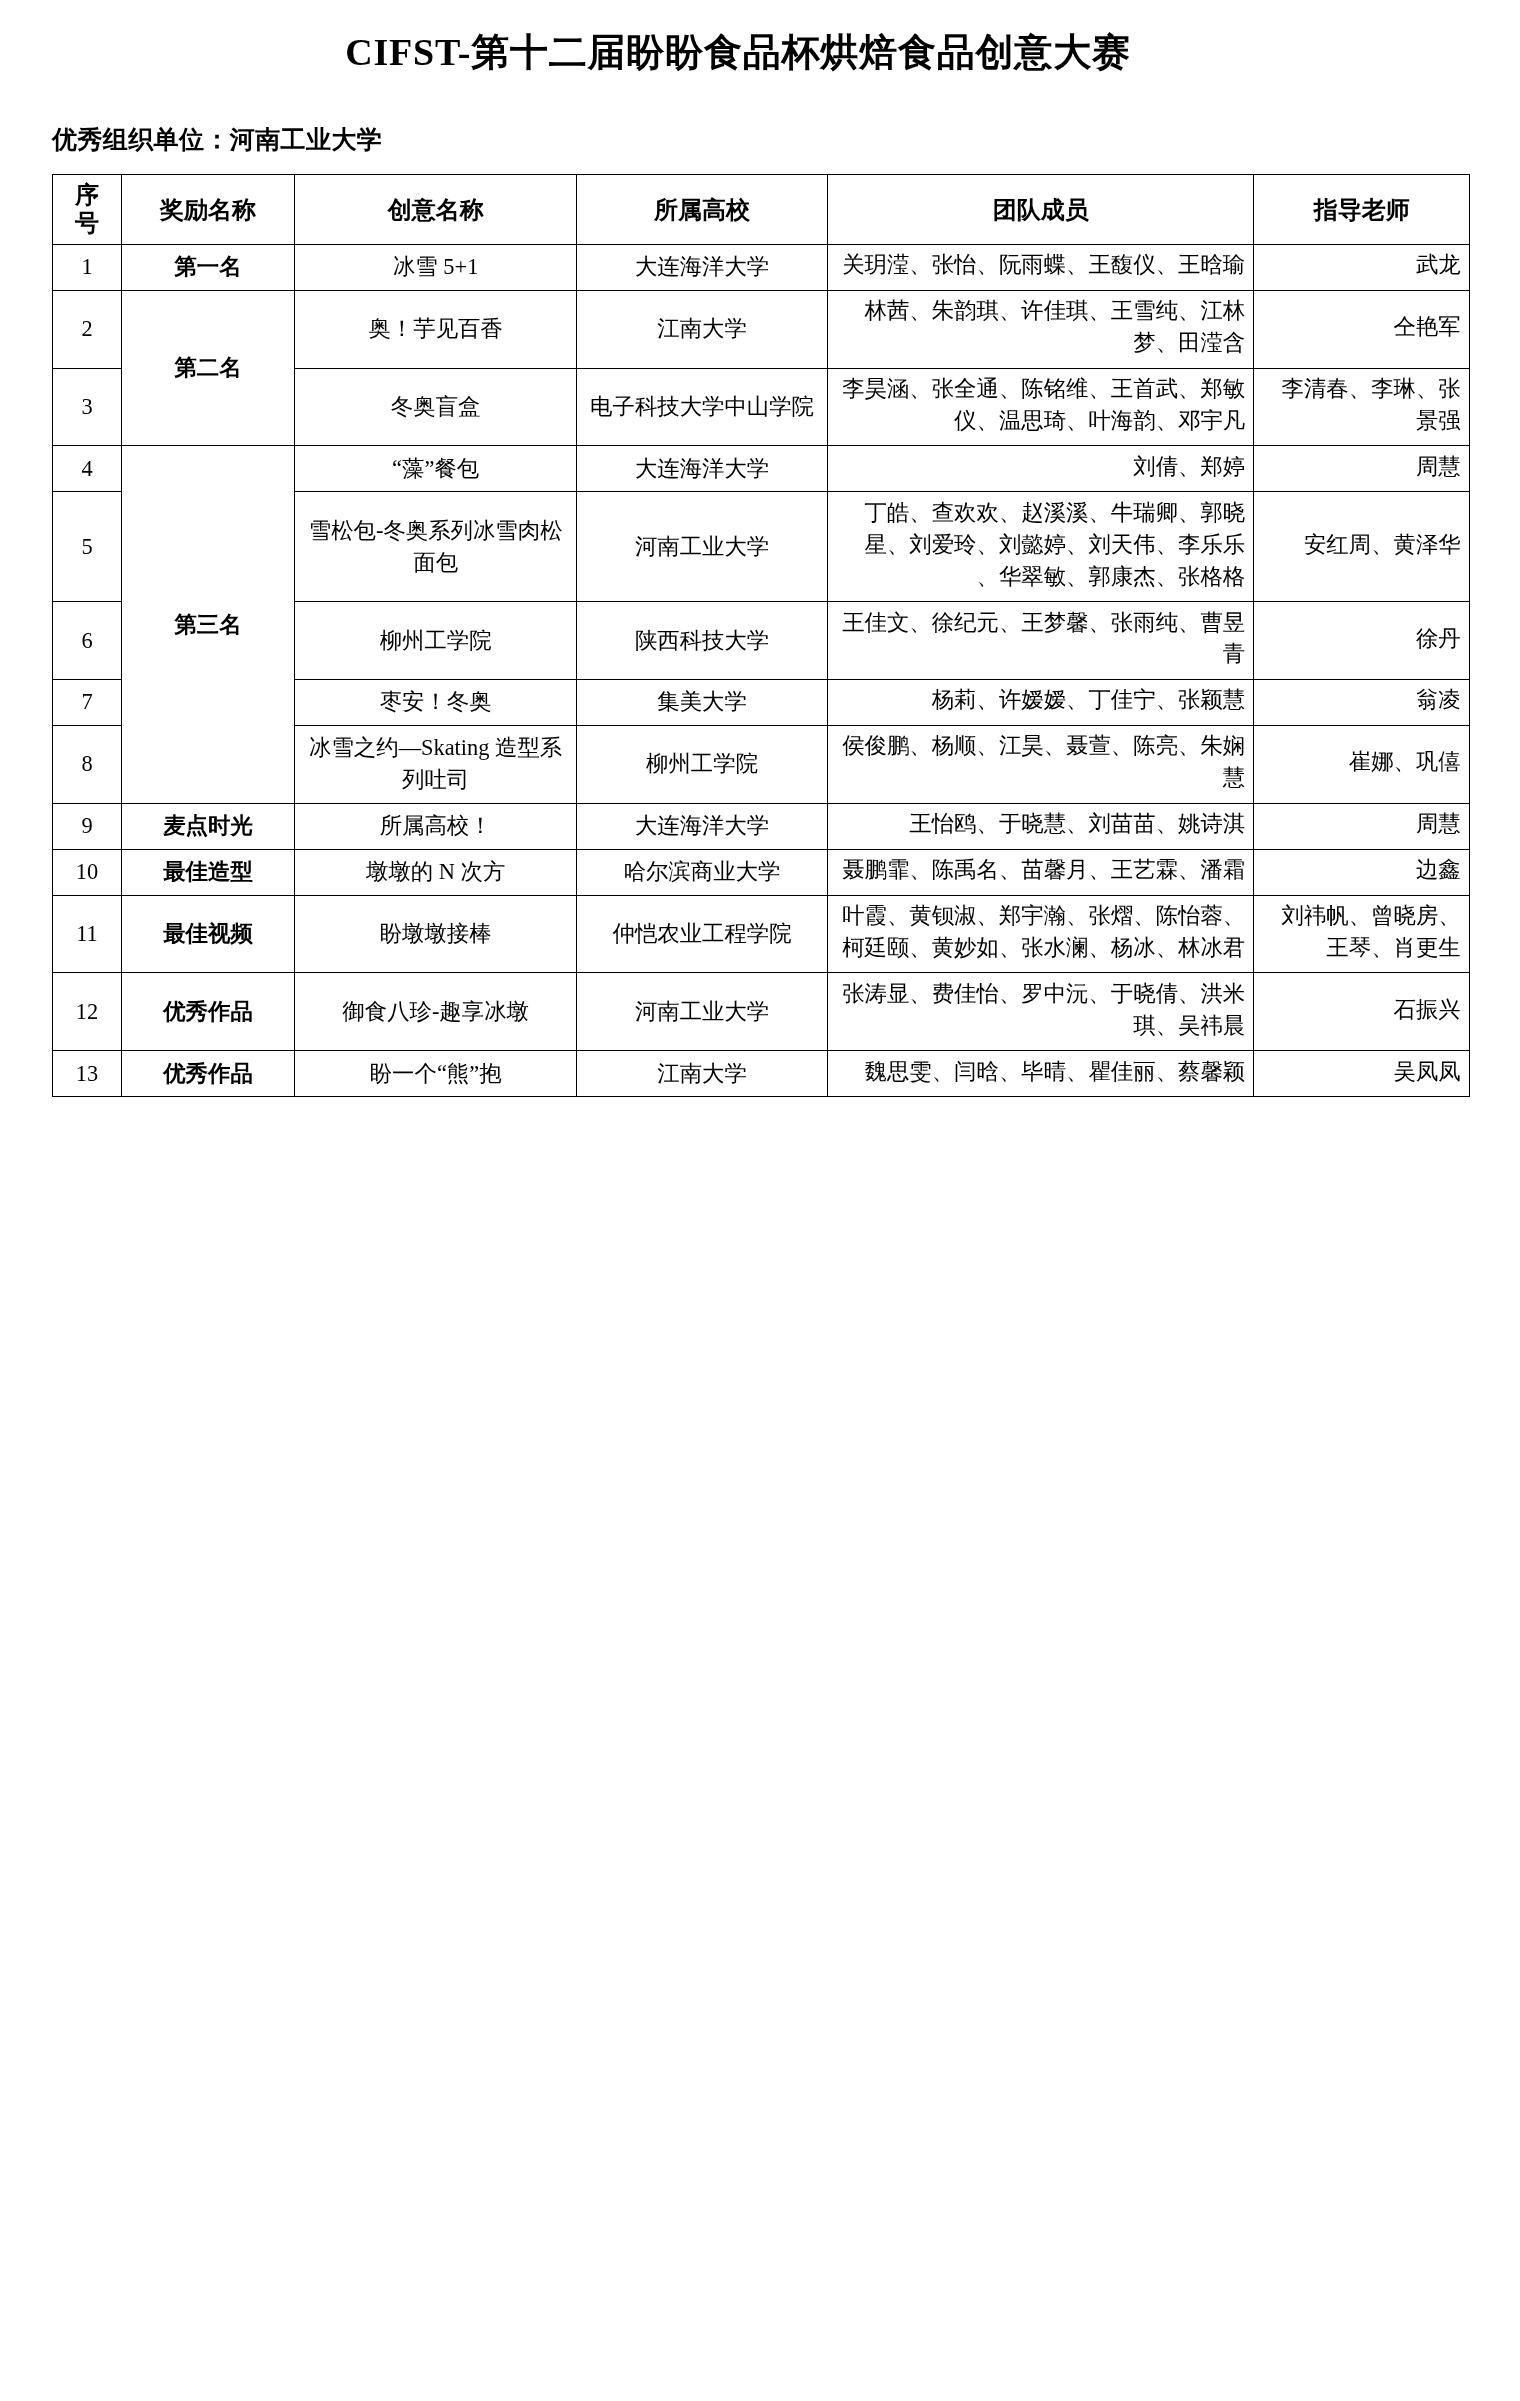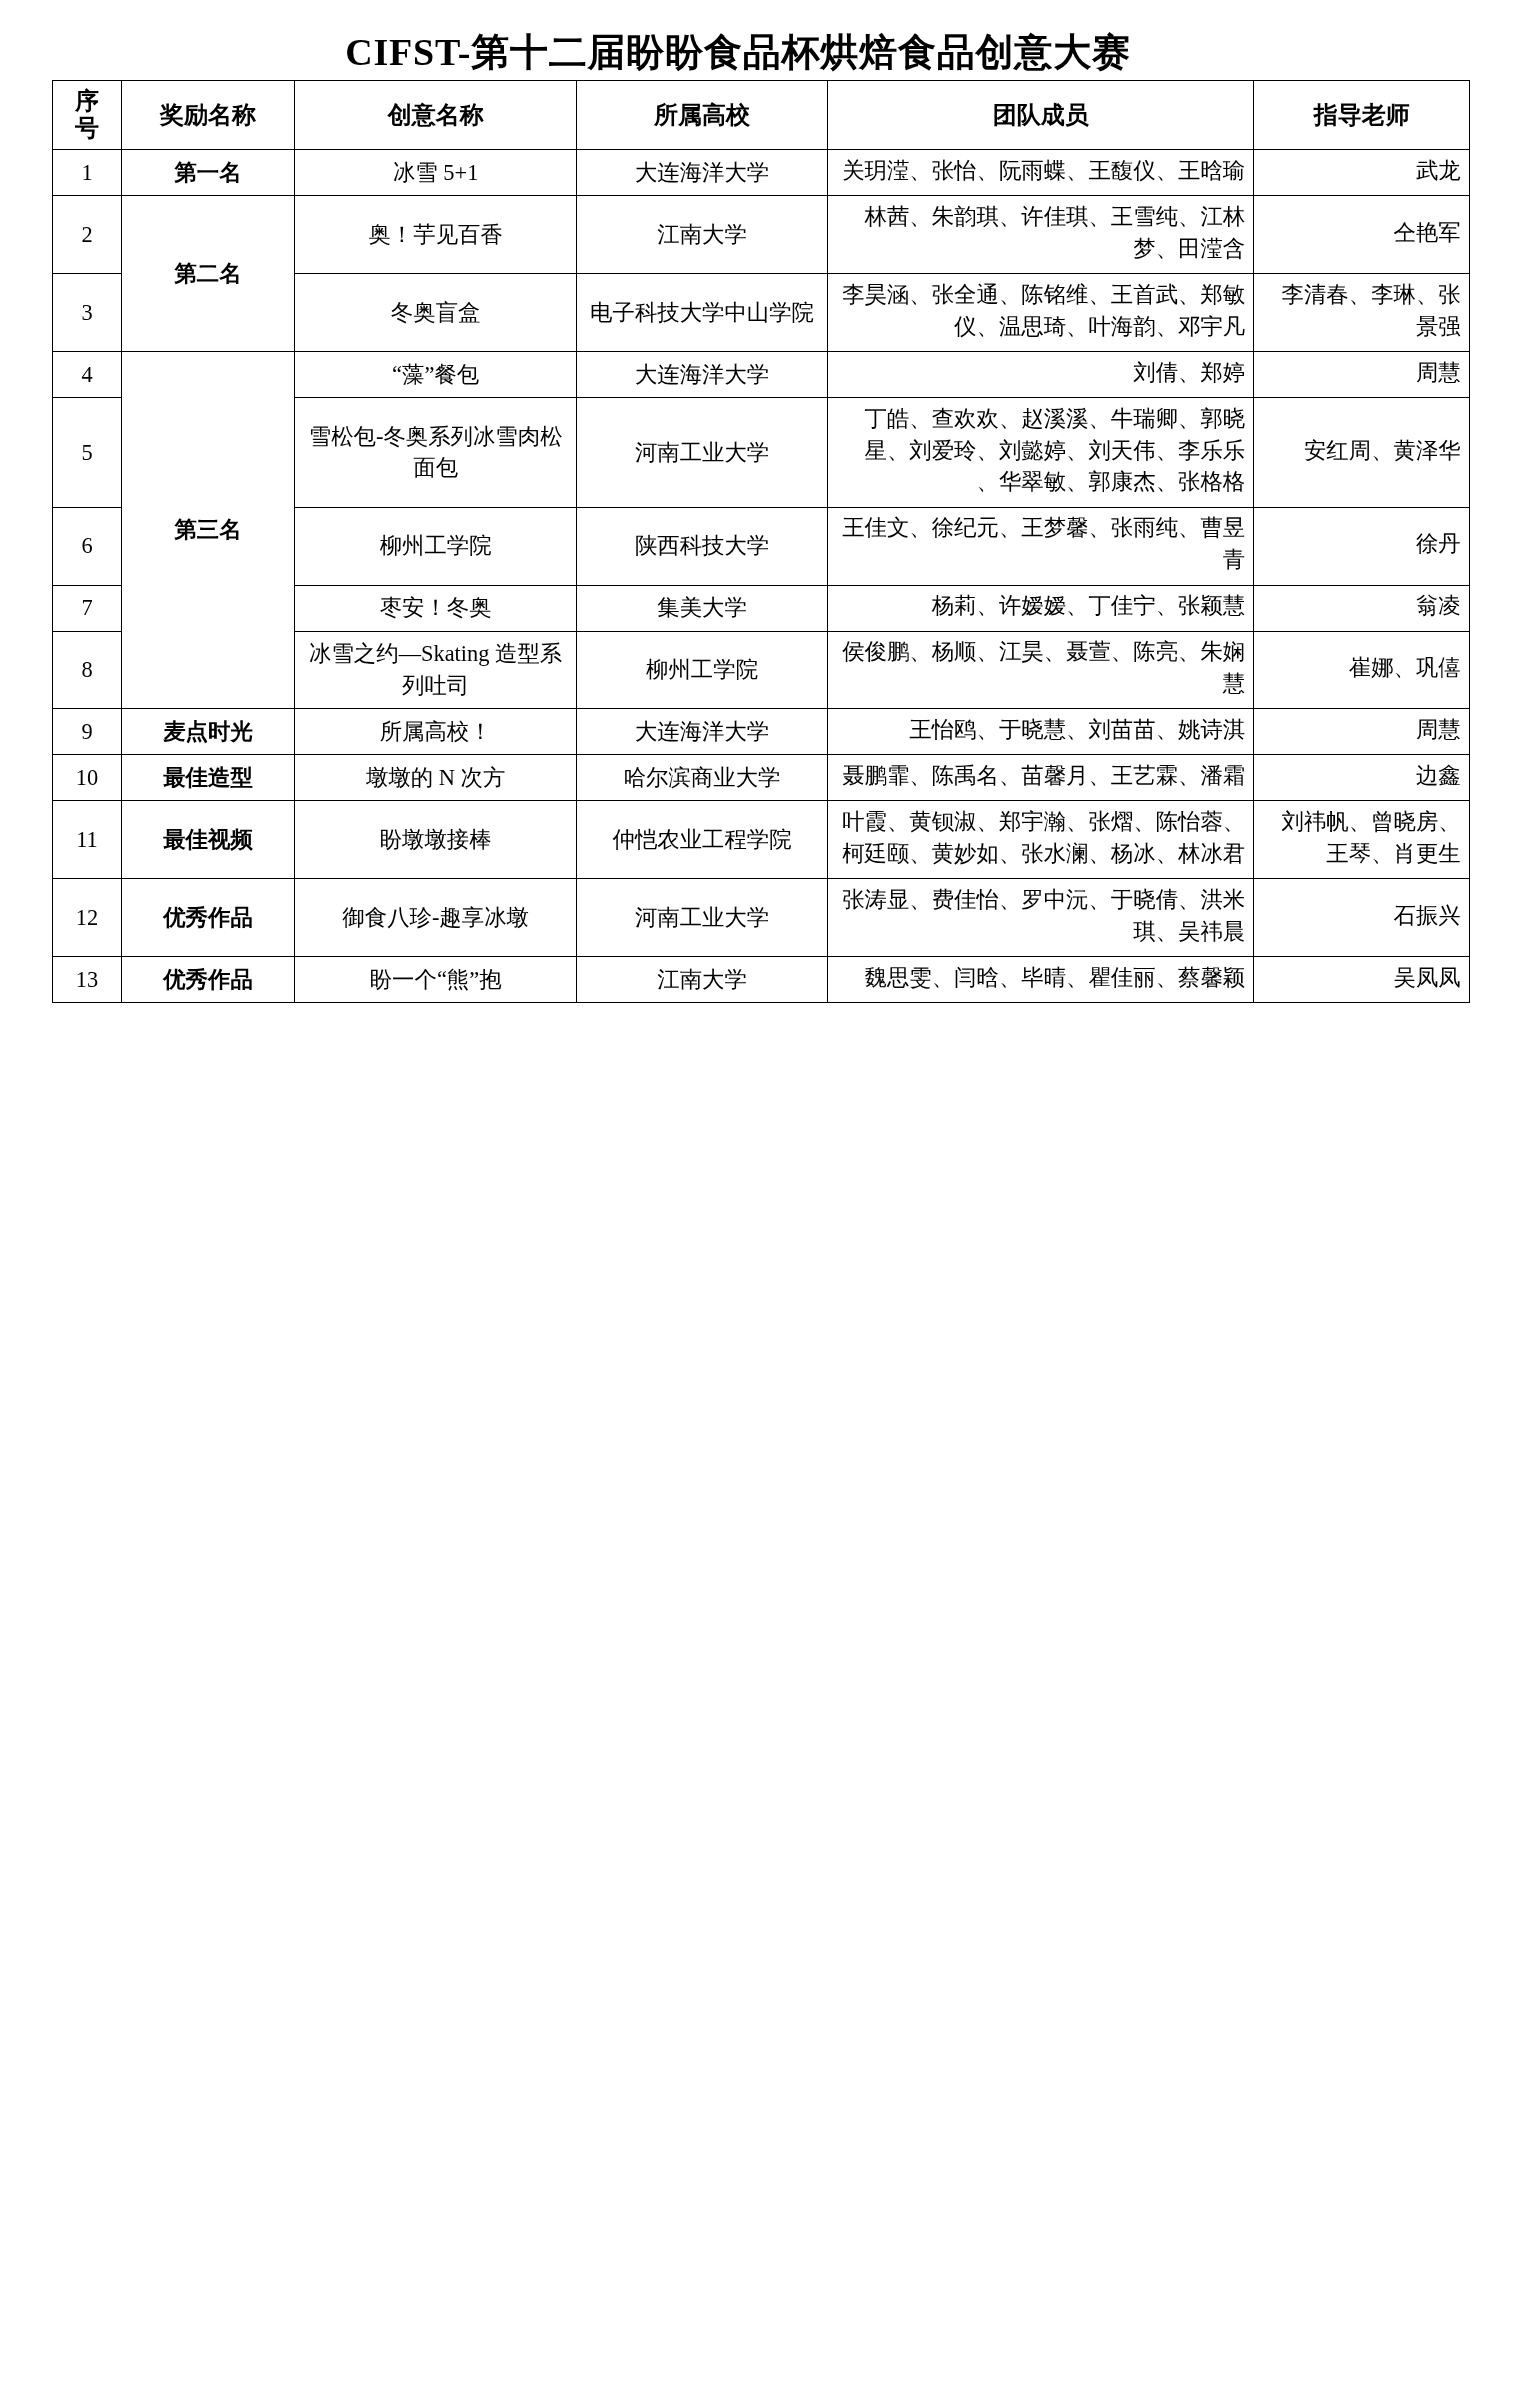--- a/index.html
+++ b/index.html
@@ -89,6 +89,7 @@
     <span>CIFST-第十二届盼盼食品杯烘焙食品创意大赛</span>
   </h1>
 
+  <div class="org-line">优秀组织单位：河南工业大学</div>
 
   <table class="result-table">
     <colgroup>

